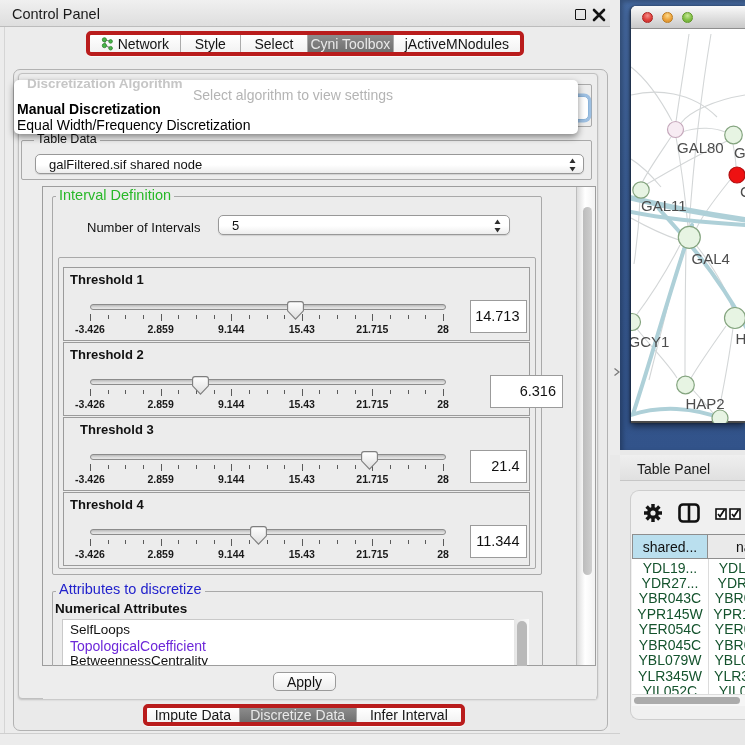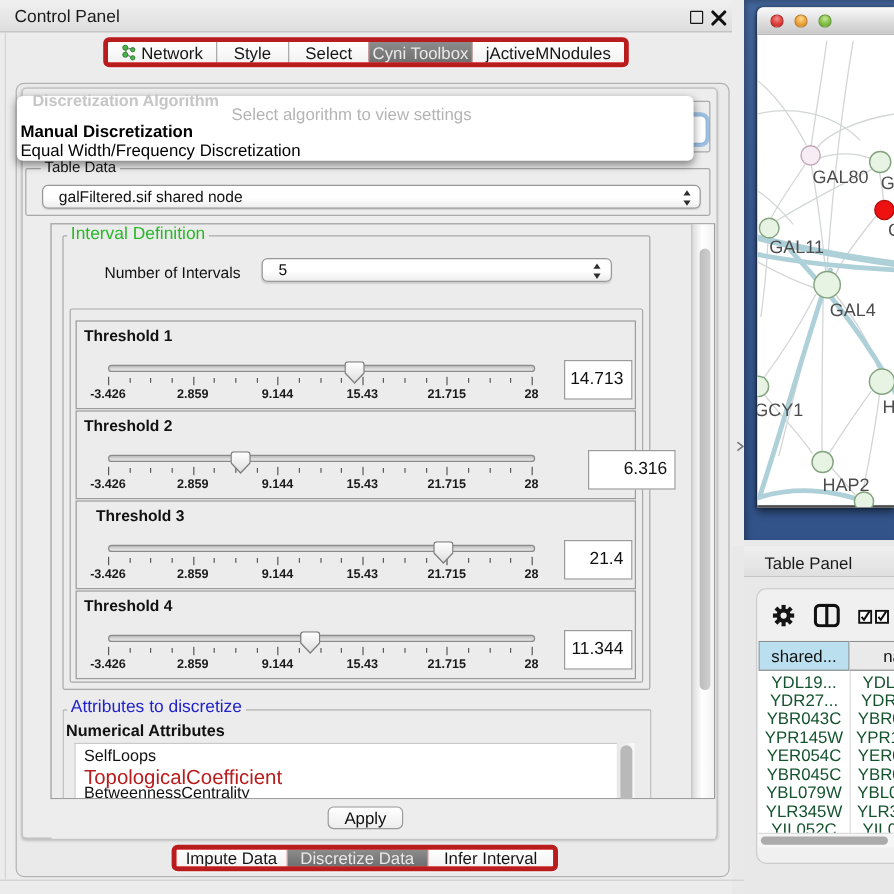--- a/index.html
+++ b/index.html
@@ -272,7 +272,7 @@
   <div class="abs" style="left:55px;top:600.5px;font-size:13.5px;font-weight:bold;color:#111;">Numerical Attributes</div>
   <div class="abs" style="left:62px;top:619px;width:467px;height:46px;background:#fff;border:1px solid #c9c9c9;border-bottom:none;overflow:hidden;">
     <div style="position:absolute;left:7px;top:2px;font-size:13.5px;color:#111;">SelfLoops</div>
-    <div style="position:absolute;left:7px;top:17.5px;font-size:17px;color:#b91c1c;">TopologicalCoefficient</div>
+    <div style="position:absolute;left:7px;top:17.5px;font-size:14px;color:#6d28d9;">TopologicalCoefficient</div>
     <div style="position:absolute;left:7px;top:33px;font-size:13.5px;color:#111;">BetweennessCentrality</div>
   </div>
   <div class="abs" style="left:514px;top:619px;width:15px;height:46px;background:linear-gradient(90deg,#e6e6e6,#fafafa);"></div>

